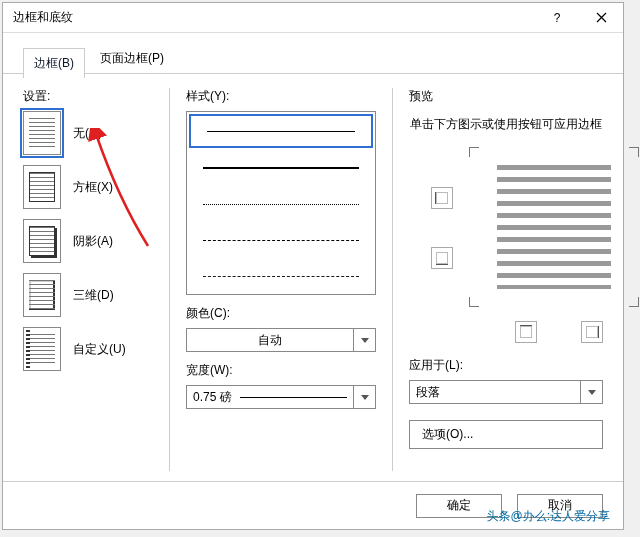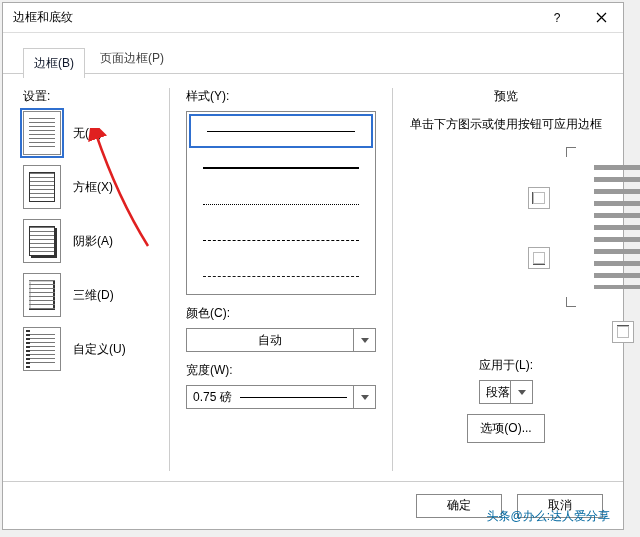--- a/index.html
+++ b/index.html
@@ -9,7 +9,7 @@
   .titlebar .title { flex: 1; }
   .titlebar .btn { width: 44px; height: 30px; display: flex; align-items: center; justify-content: center; }
   .tabs { display: flex; padding: 10px 20px 0 20px; border-bottom: 1px solid #ccc; gap: 4px; }
-  .tab { padding: 6px 10px; color: #404040; border: 1px solid transparent; border-bottom: none; cursor: pointer; }
+  .tab { padding: 6px 10px; color: #000000; border: 1px solid transparent; border-bottom: none; cursor: pointer; }
   .tab.active { color: #0f172a; border-color: #ccc; background: #fff; position: relative; top: 5px; }
   .content { flex: 1; display: flex; padding: 14px 20px 10px 20px; gap: 10px; }
   .col { display: flex; flex-direction: column; }

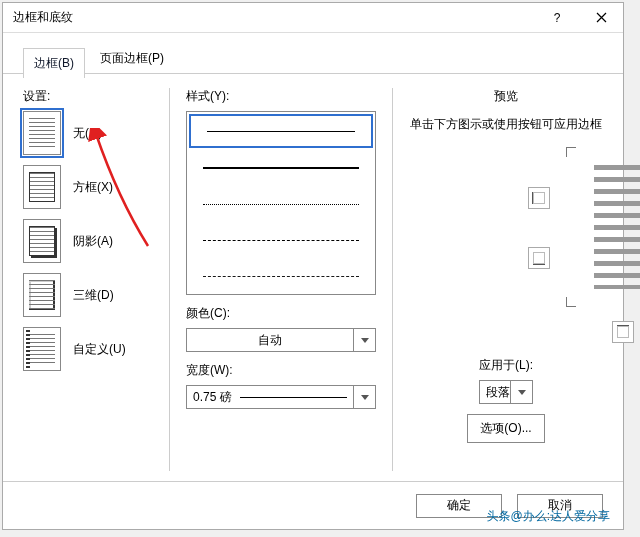--- a/index.html
+++ b/index.html
@@ -15,7 +15,7 @@
   .col { display: flex; flex-direction: column; }
   .col-left { width: 130px; }
   .col-mid { width: 190px; }
-  .col-right { flex: 1; align-items: center; }
+  .col-right { flex: 1; }
   .section-label { margin-bottom: 6px; }
   .setting-list { display: flex; flex-direction: column; gap: 10px; }
   .setting-item { display: flex; align-items: center; gap: 12px; cursor: pointer; }

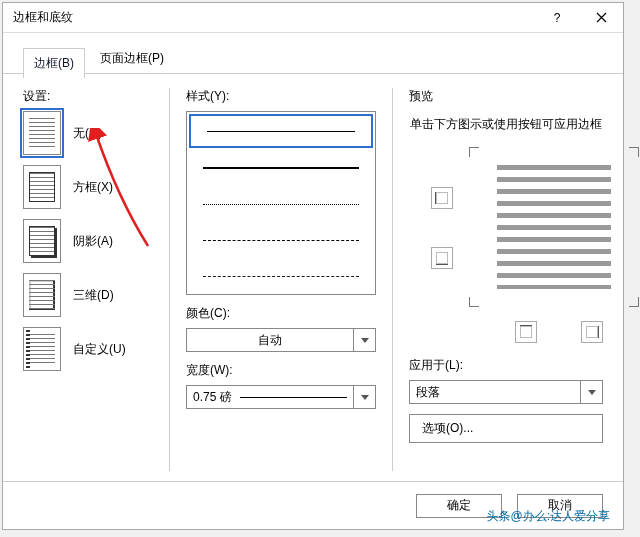--- a/index.html
+++ b/index.html
@@ -62,7 +62,7 @@
   .edge-btn.left2 .edge-icon::before { left:-1px; right:-1px; bottom:-2px; height:1px; }
   .edge-btn.bot1 .edge-icon::before { top:-2px; left:-1px; right:-1px; height:1px; }
   .edge-btn.bot2 .edge-icon::before { right:-2px; top:-1px; bottom:-1px; width:1px; }
-  .options-btn { float:right; padding:5px 12px; border:1px solid #888; background:#fff; cursor:pointer; }
+  .options-btn { float:right; padding:5px 12px; border:1px solid #888; background:#fff; cursor:pointer; margin-top:6px; }
   .footer { height:48px; border-top:1px solid #ccc; display:flex; justify-content:flex-end; align-items:center; gap:15px; padding-right:20px; }
   .footer button { width:86px; height:24px; border:1px solid #888; background:#fff; cursor:pointer; }
   .watermark { position:absolute; right:30px; bottom:12px; color:#0369a1; font-size:12px; pointer-events:none; z-index:5; }

